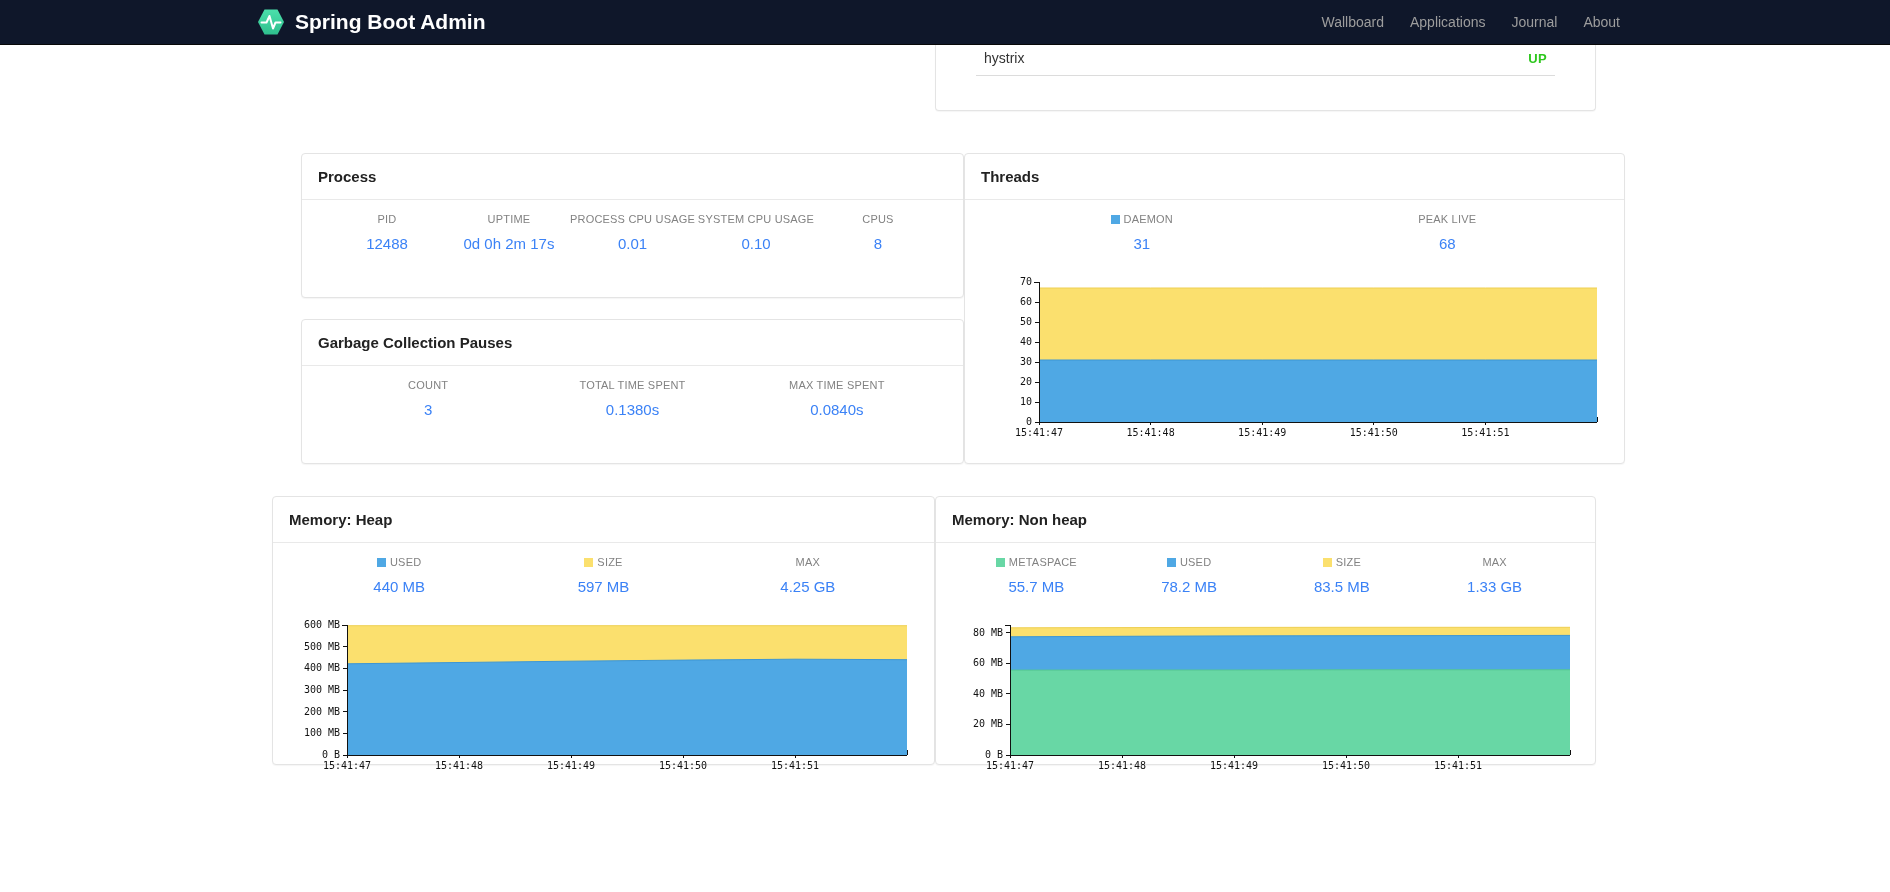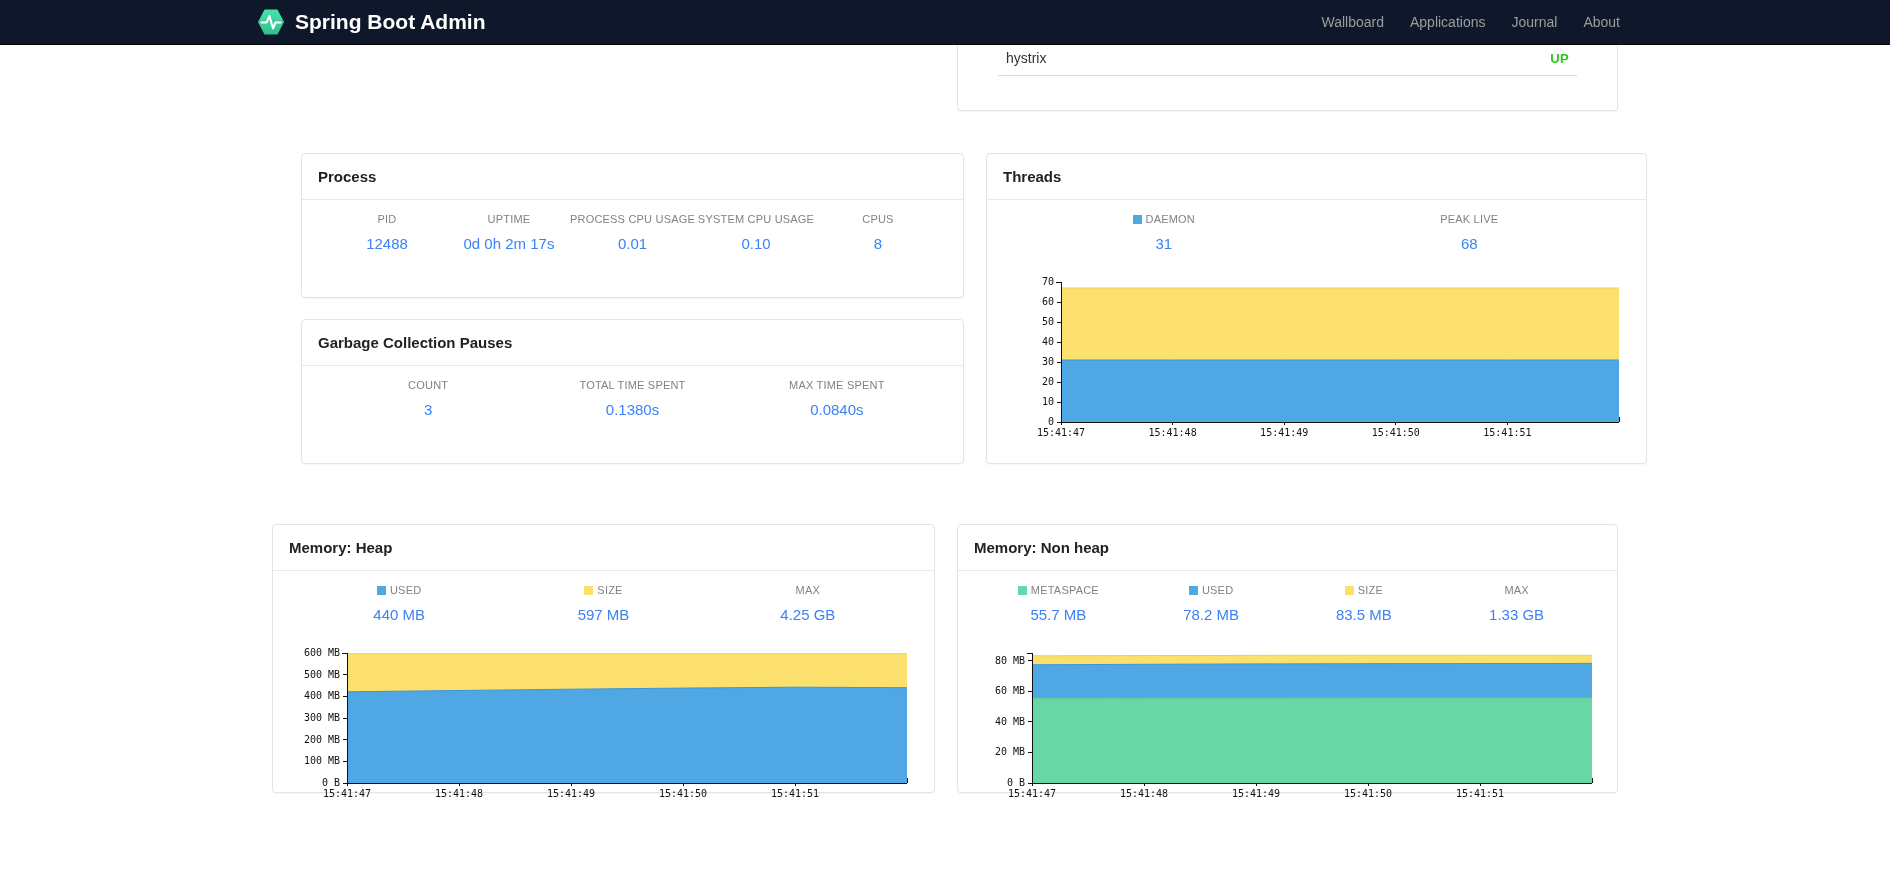--- a/index.html
+++ b/index.html
@@ -30,7 +30,7 @@
 
   
   .container { width: 1346px; margin: 0 auto; }
-  .grid { display: grid; grid-template-columns: 663px 661px; column-gap: 22px; }
+  .grid { display: grid; grid-template-columns: 663px 661px; }
   .row1 { margin-bottom: 42px; }
   .row2 { margin-bottom: 60px; padding-left: 29px; }
 

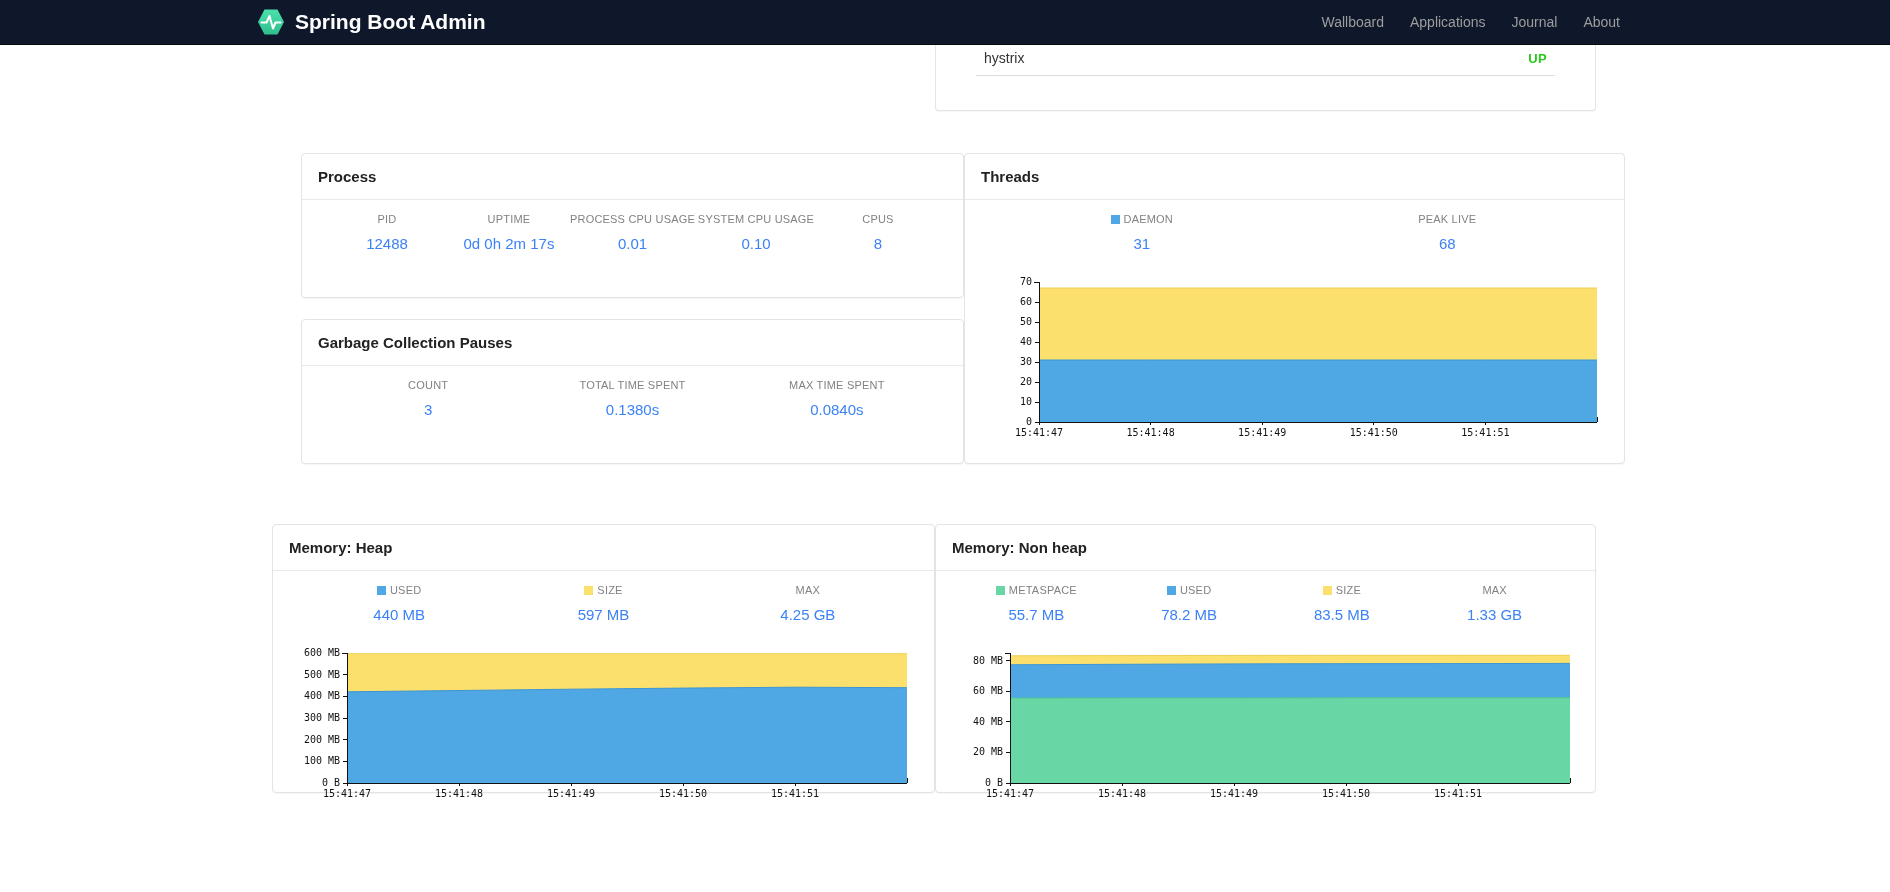--- a/index.html
+++ b/index.html
@@ -32,7 +32,7 @@
   .container { width: 1346px; margin: 0 auto; }
   .grid { display: grid; grid-template-columns: 663px 661px; }
   .row1 { margin-bottom: 42px; }
-  .row2 { margin-bottom: 60px; padding-left: 29px; }
+  .row2 { margin-bottom: 32px; padding-left: 29px; }
 
   
   .panel {

